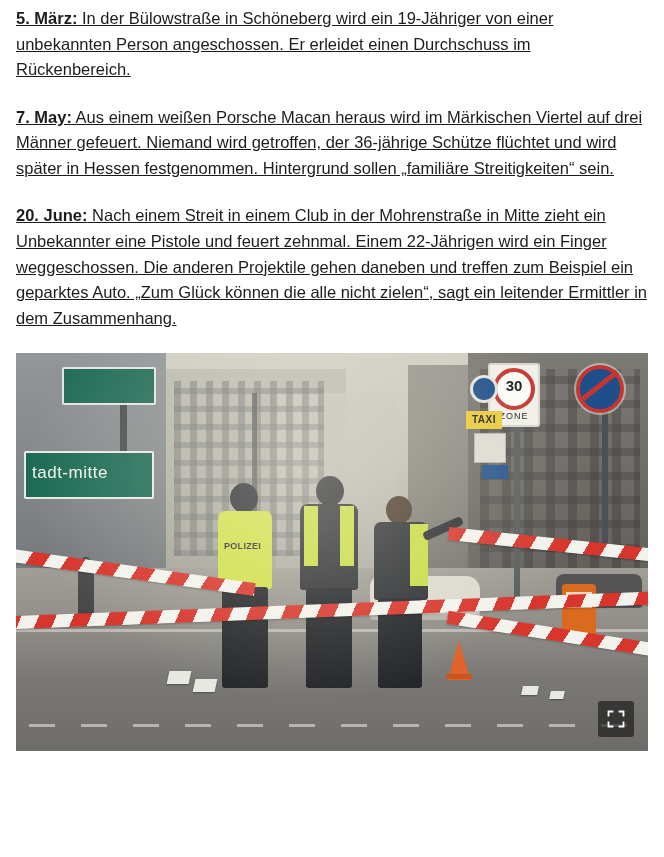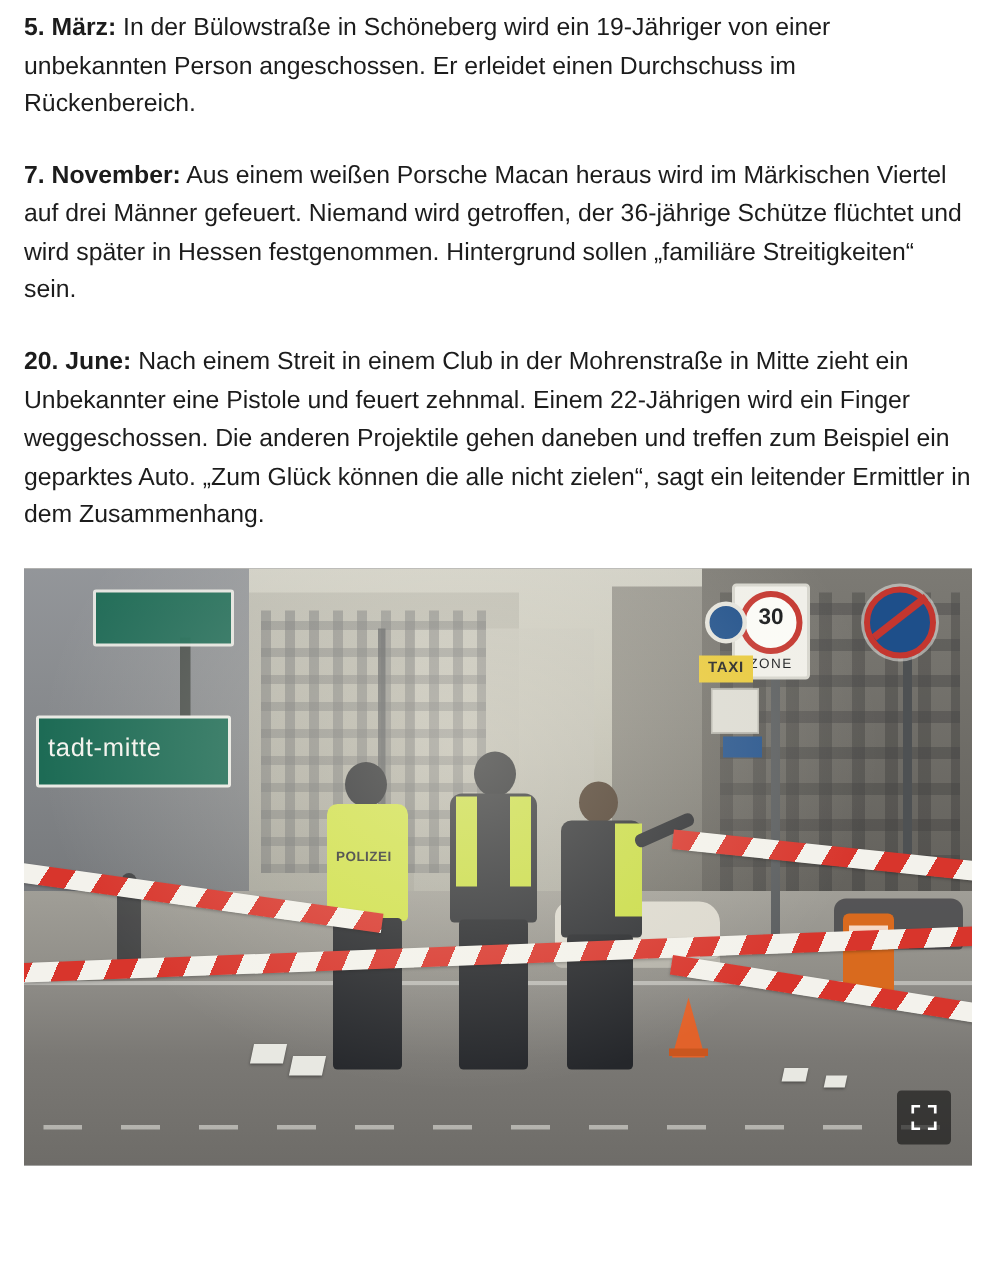--- a/index.html
+++ b/index.html
@@ -20,6 +20,7 @@
     position: relative;
     box-sizing: border-box;
     padding: 0 16px;
+    text-decoration: underline;
   }
   .article-body {
     padding-top: 6px;

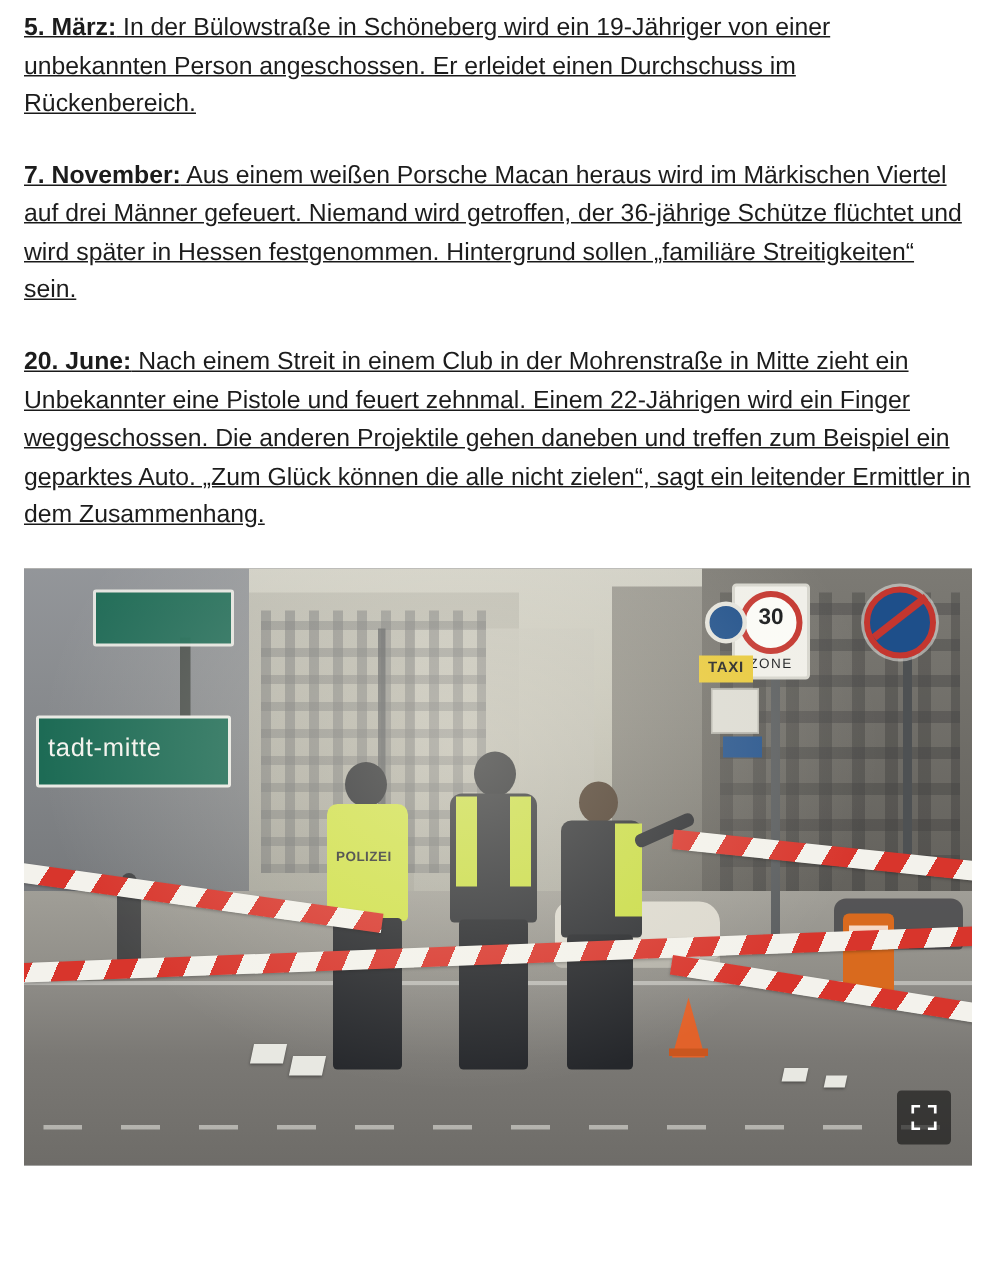--- a/index.html
+++ b/index.html
@@ -400,7 +400,7 @@
 
 
     <p class="entry">
-      <span class="date">7. November:</span><span> Aus einem weißen Porsche Macan heraus wird im Märkischen Viertel auf drei Männer gefeuert. Niemand wird getroffen, der 36-jährige Schütze flüchtet und wird später in Hessen festgenommen. Hintergrund sollen „familiäre Streitigkeiten“ sein.</span>
+      <span class="date">7. May:</span><span> Aus einem weißen Porsche Macan heraus wird im Märkischen Viertel auf drei Männer gefeuert. Niemand wird getroffen, der 36-jährige Schütze flüchtet und wird später in Hessen festgenommen. Hintergrund sollen „familiäre Streitigkeiten“ sein.</span>
     </p>
 
     <p class="entry">

